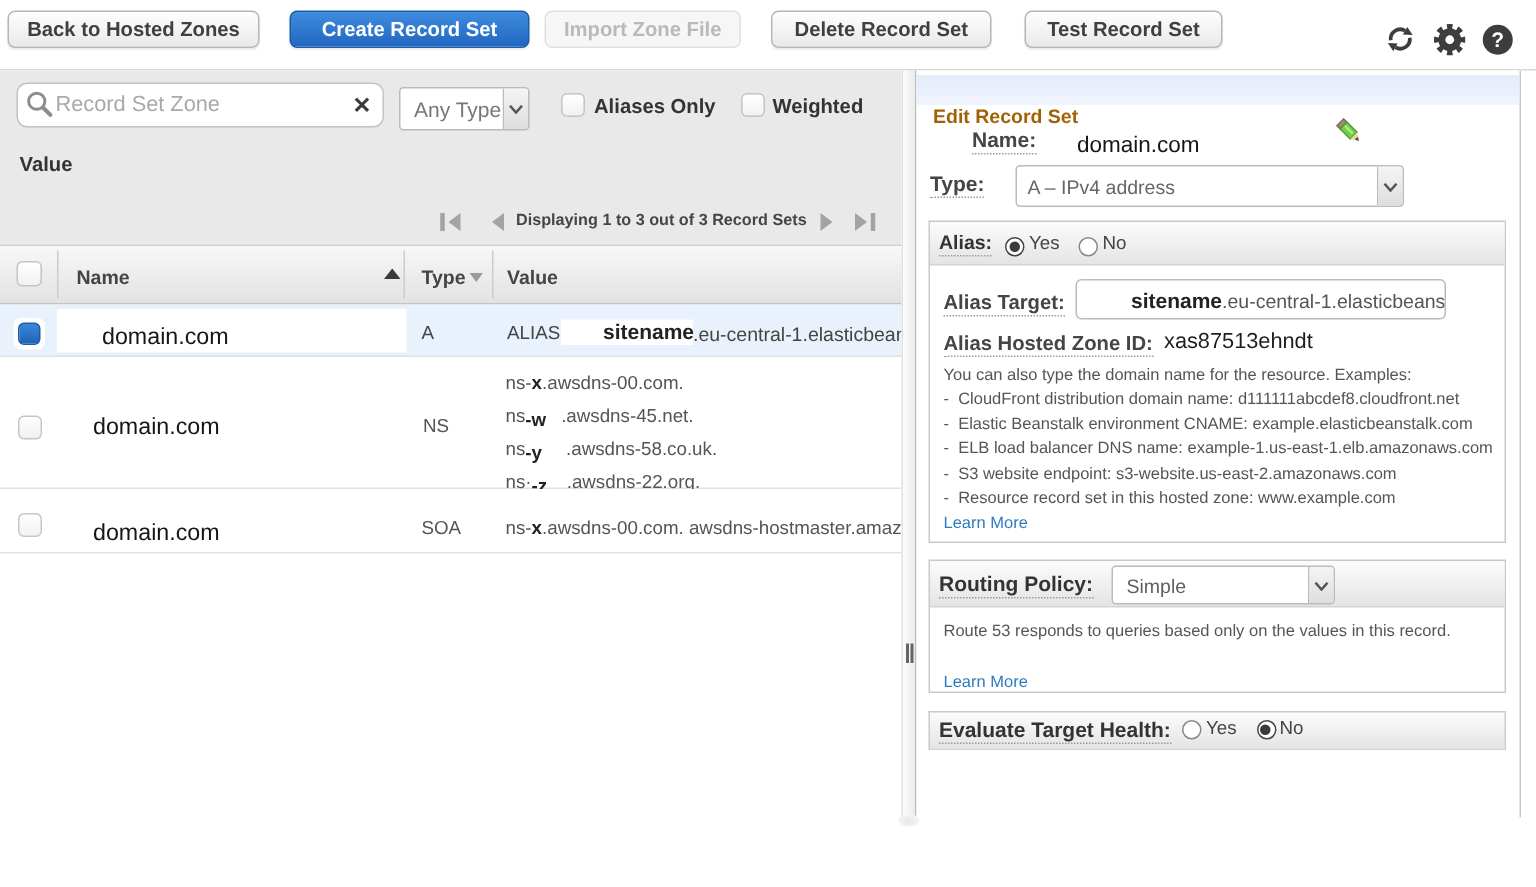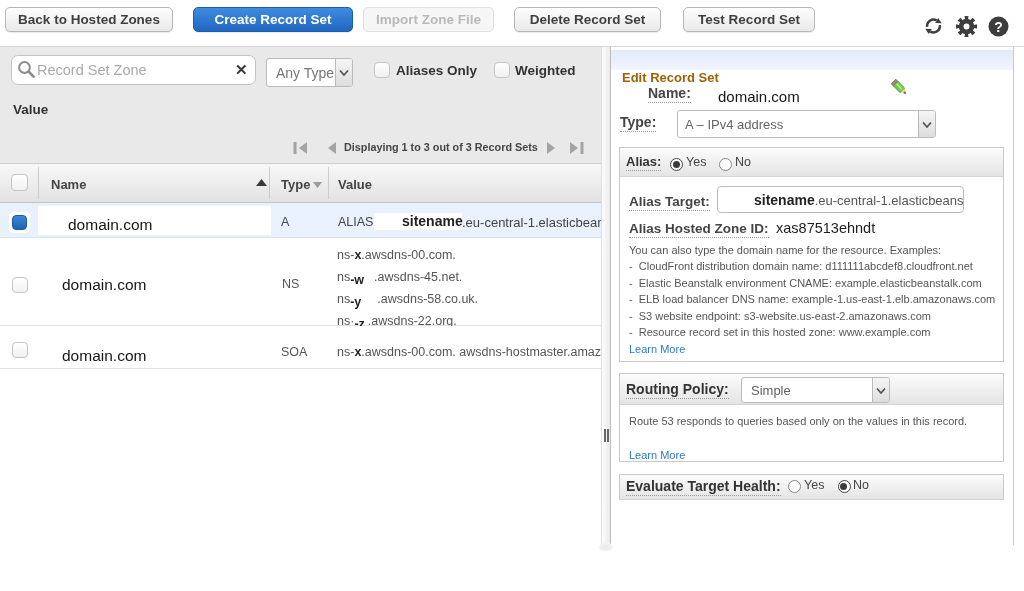--- a/index.html
+++ b/index.html
@@ -137,7 +137,7 @@
   <div class="abs" style="left:337px;top:201px;font-size:12.5px;color:#555;white-space:nowrap;">ns-<b style="color:#222;">x</b>.awsdns-00.com.</div>
   <div class="abs" style="left:337px;top:223px;font-size:12.5px;color:#555;white-space:nowrap;">ns<b style="color:#222;position:relative;top:3px;">-w</b><span style="margin-left:10px;">.awsdns-45.net.</span></div>
   <div class="abs" style="left:337px;top:245px;font-size:12.5px;color:#555;white-space:nowrap;">ns<b style="color:#222;position:relative;top:3px;">-y</b><span style="margin-left:16px;">.awsdns-58.co.uk.</span></div>
-  <div class="abs" style="left:337px;top:267px;font-size:12.5px;color:#555;white-space:nowrap;">ns·<b style="color:#222;position:relative;top:3px;">-z</b><span style="margin-left:3px;">.awsdns-22.org.</span></div>
+  <div class="abs" style="left:337px;top:267px;font-size:12.5px;color:#555;white-space:nowrap;">ns·<b style="color:#222;position:relative;top:3px;">-z</b><span style="margin-left:13px;">.awsdns-22.org.</span></div>
 
   <div class="abs" style="left:0;top:279px;width:601px;height:43px;background:#fff;border-bottom:1px solid #e2e2e2;box-sizing:border-box;"></div>
   <div class="cb" style="left:12px;top:295px;"></div>

